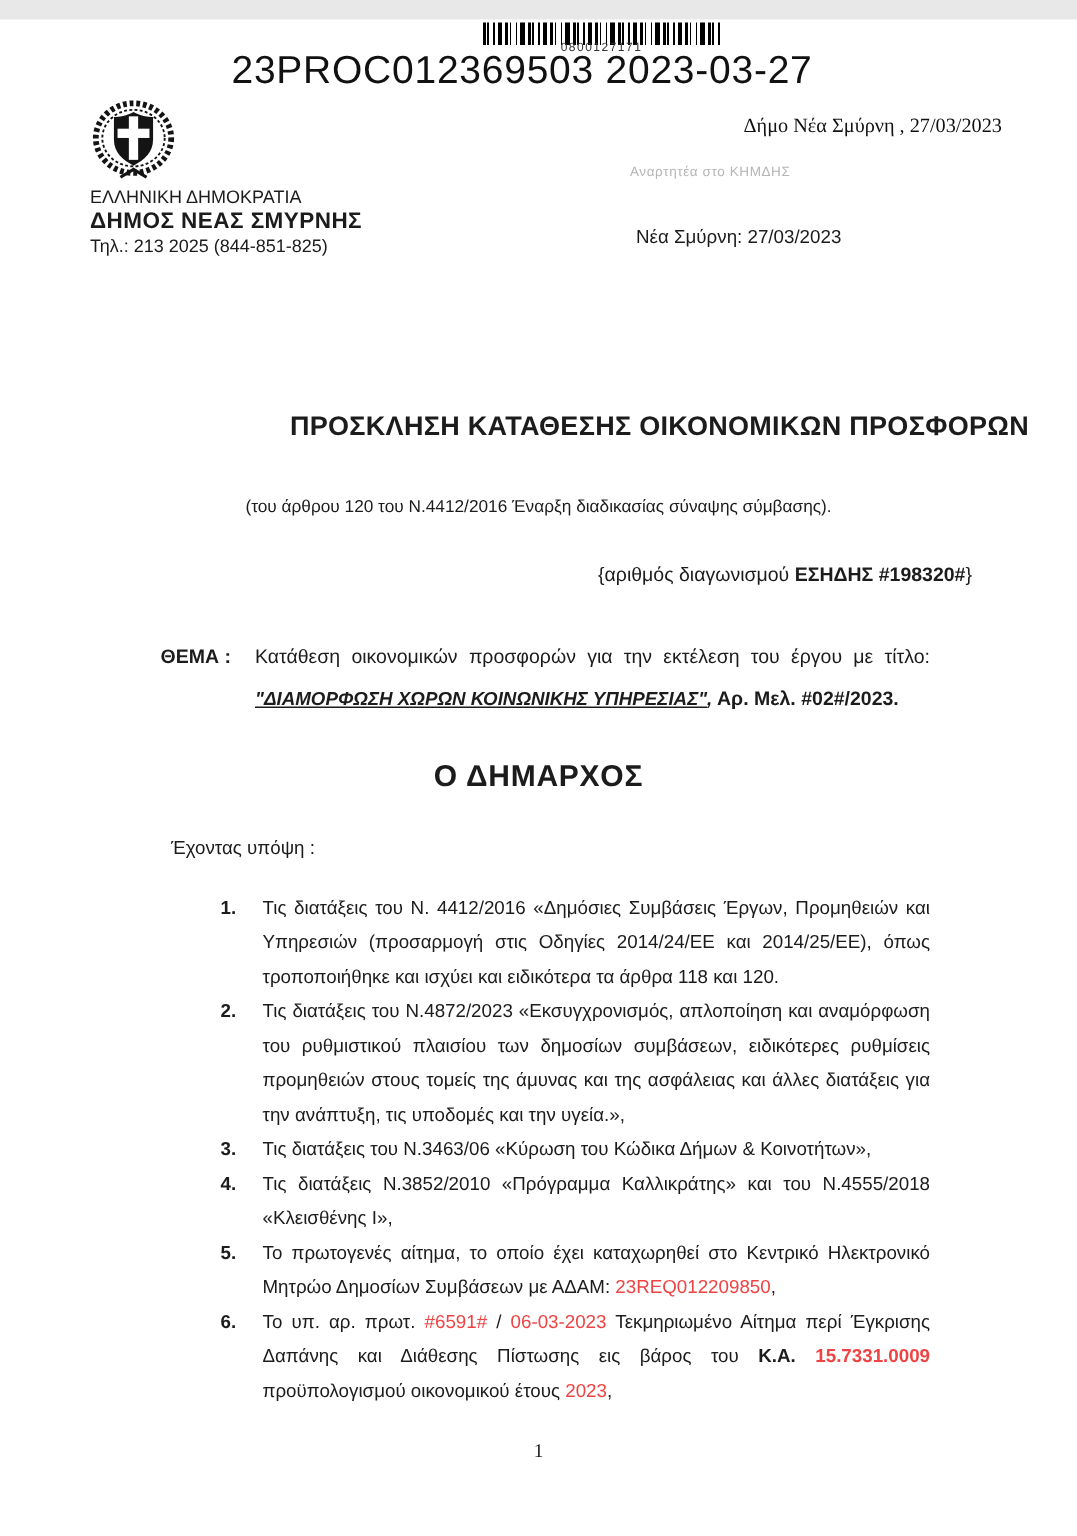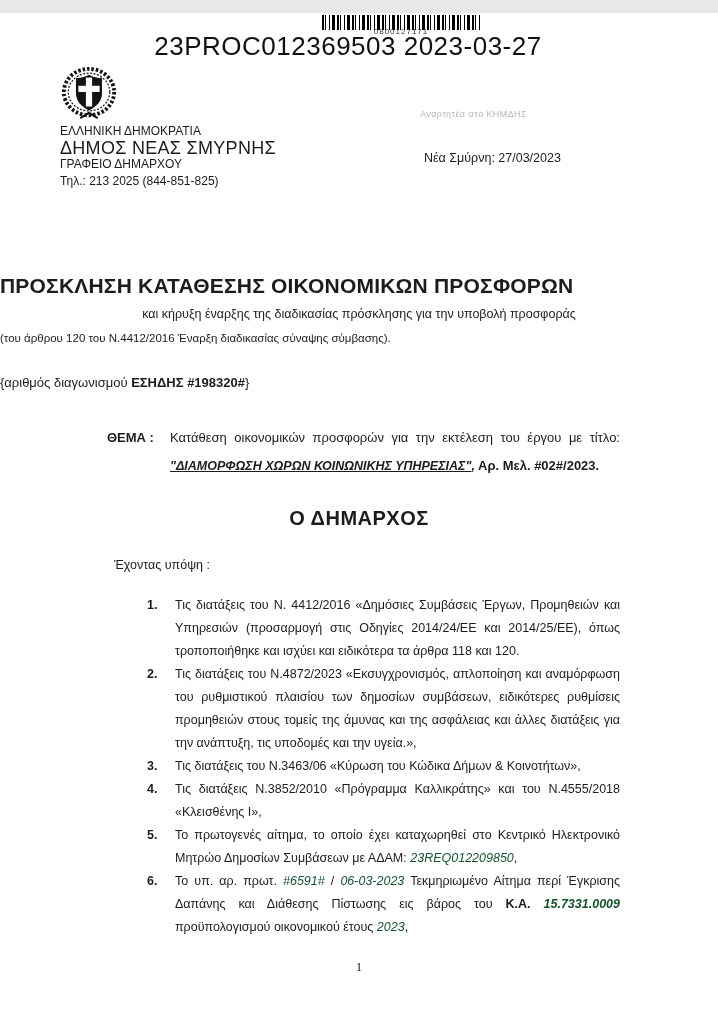--- a/index.html
+++ b/index.html
@@ -106,6 +106,7 @@
   </div>
 
   <div class="hdr-right">
+    <div>Δήμο  Νέα  Σμύρνη , 27/03/2023</div>
   </div>
   <div class="kimdis">Αναρτητέα στο ΚΗΜΔΗΣ</div>
   <div class="city-date">Νέα Σμύρνη: 27/03/2023</div>

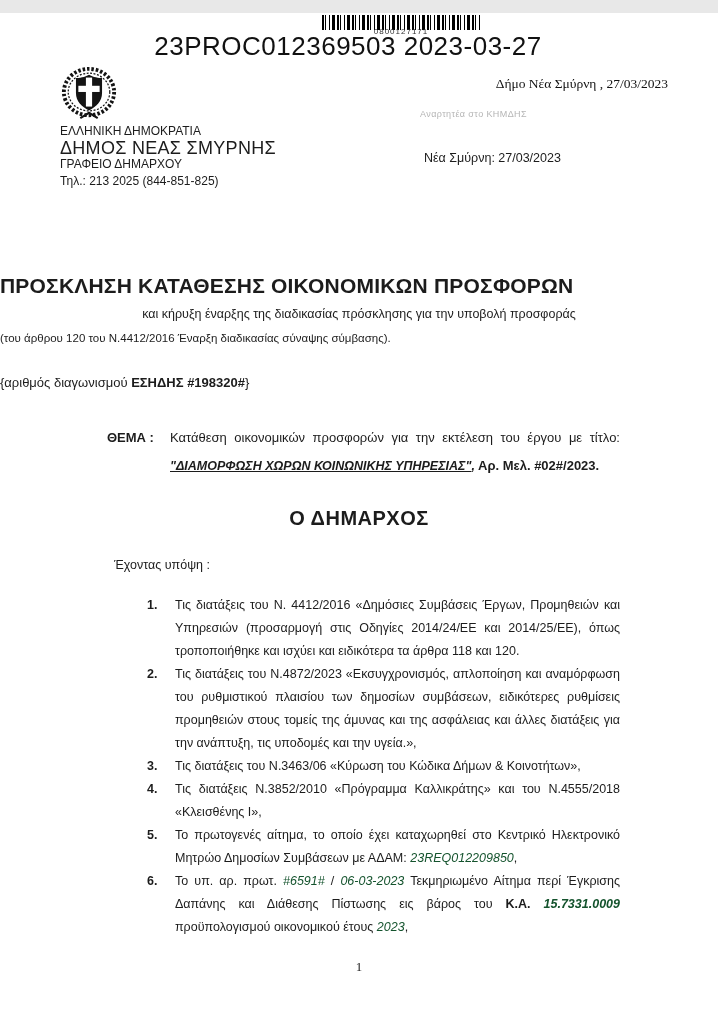--- a/index.html
+++ b/index.html
@@ -27,7 +27,7 @@
   .emblem{position:absolute;left:60px;top:52px;width:58px;height:58px;}
   .letterhead{position:absolute;left:60px;top:110px;line-height:16.5px;}
   .lh-line{font-size:12px;}
-  .lh-line.big{font-size:18px;letter-spacing:0.3px;}
+  .lh-line.big{font-size:15px;letter-spacing:0.3px;font-weight:bold;}
   
   .hdr-right{
     position:absolute;right:50px;top:60px;text-align:right;

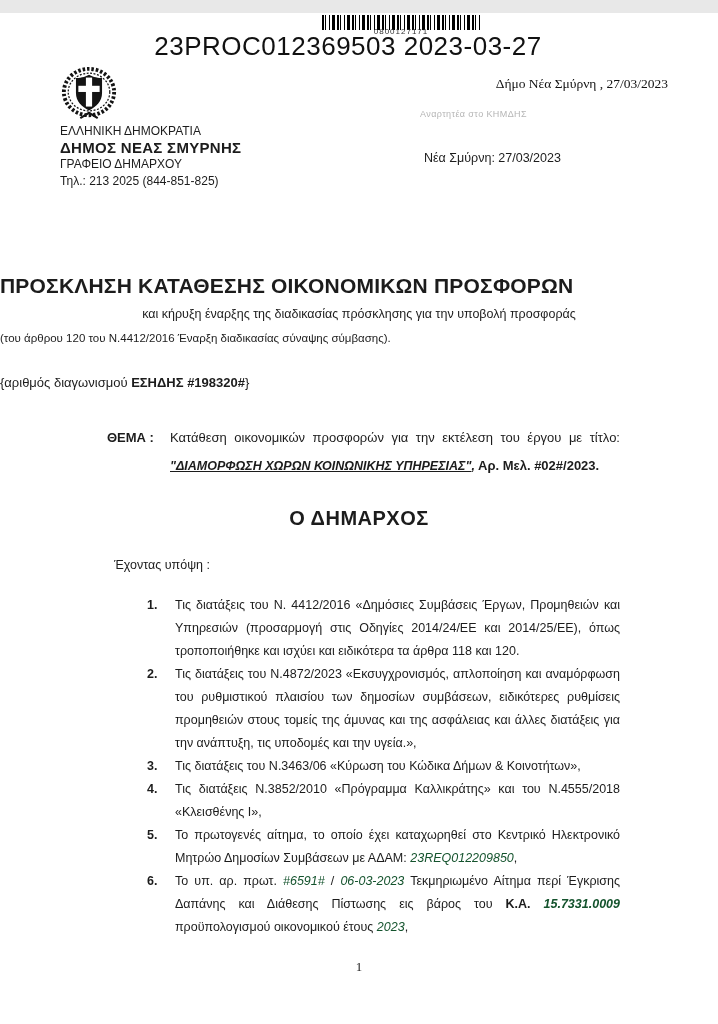--- a/index.html
+++ b/index.html
@@ -101,7 +101,6 @@
   <div class="letterhead">
     <div class="lh-line">ΕΛΛΗΝΙΚΗ ΔΗΜΟΚΡΑΤΙΑ</div>
     <div class="lh-line big">ΔΗΜΟΣ ΝΕΑΣ ΣΜΥΡΝΗΣ</div>
-    <div class="lh-line">ΓΡΑΦΕΙΟ ΔΗΜΑΡΧΟΥ</div>
     <div class="lh-line">Τηλ.: 213 2025 (844-851-825)</div>
   </div>
 

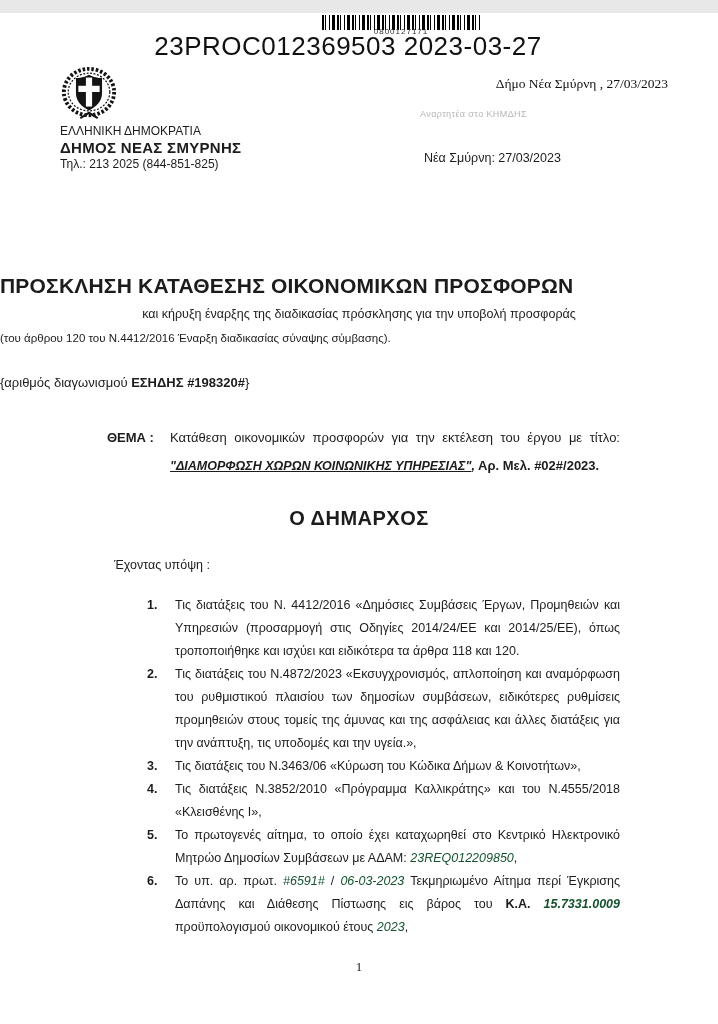--- a/index.html
+++ b/index.html
@@ -41,8 +41,8 @@
   .city-date{position:absolute;left:424px;top:138px;font-size:12.5px;}
   
   .title-main{
-    position:absolute;left:0;top:261px;width:686px;text-align:left;
-    font-size:21px;font-weight:bold;letter-spacing:0.2px;
+    position:absolute;left:0;top:261px;width:686px;text-align:right;
+    font-size:18px;font-weight:bold;letter-spacing:0.2px;
   }
   .title-sub1{position:absolute;left:0;top:294px;width:718px;text-align:center;font-size:12.5px;}
   .title-sub2{position:absolute;left:0;top:319px;width:718px;font-size:11.5px;}

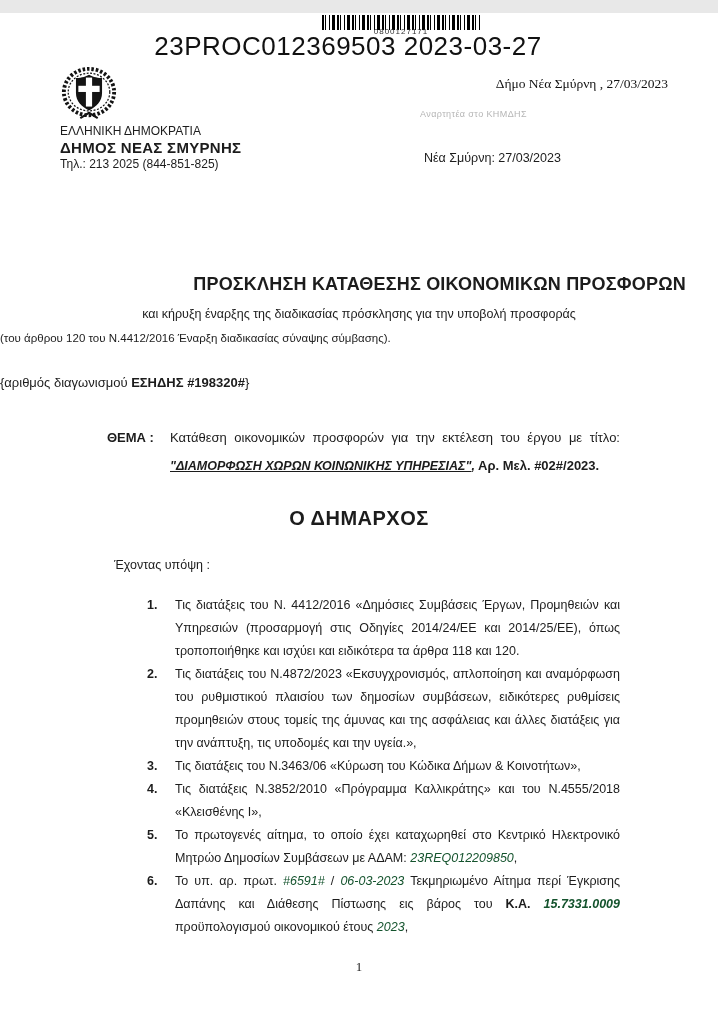--- a/index.html
+++ b/index.html
@@ -111,7 +111,6 @@
   <div class="city-date">Νέα Σμύρνη: 27/03/2023</div>
 
   <div class="title-main">ΠΡΟΣΚΛΗΣΗ ΚΑΤΑΘΕΣΗΣ ΟΙΚΟΝΟΜΙΚΩΝ ΠΡΟΣΦΟΡΩΝ</div>
-  <div class="title-sub1">και κήρυξη έναρξης της διαδικασίας πρόσκλησης για την υποβολή προσφοράς</div>
   <div class="title-sub2">(του άρθρου 120  του Ν.4412/2016 Έναρξη διαδικασίας σύναψης σύμβασης).</div>
   <div class="tender-line">
     <span>{αριθμός διαγωνισμού </span><span class="b">ΕΣΗΔΗΣ  #198320#</span><span>}</span>

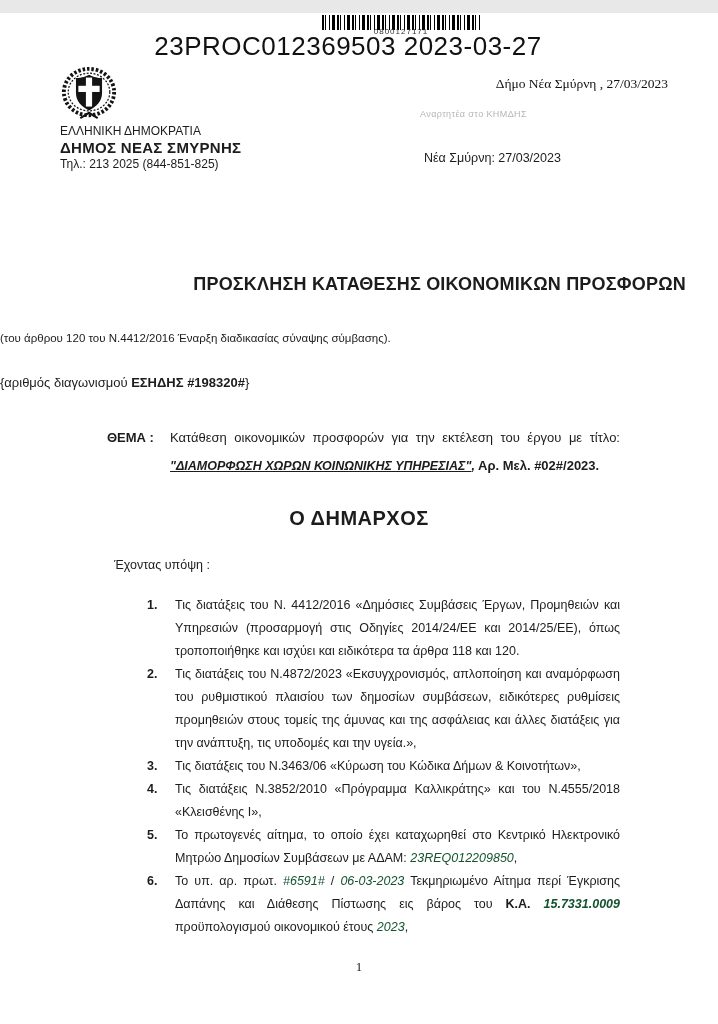--- a/index.html
+++ b/index.html
@@ -45,7 +45,7 @@
     font-size:18px;font-weight:bold;letter-spacing:0.2px;
   }
   .title-sub1{position:absolute;left:0;top:294px;width:718px;text-align:center;font-size:12.5px;}
-  .title-sub2{position:absolute;left:0;top:319px;width:718px;font-size:11.5px;}
+  .title-sub2{position:absolute;left:0;top:319px;width:718px;text-align:center;font-size:11.5px;}
   .tender-line{position:absolute;left:0;top:362px;width:648px;text-align:left;font-size:13px;}
   .tender-line .b{font-weight:bold;}
   

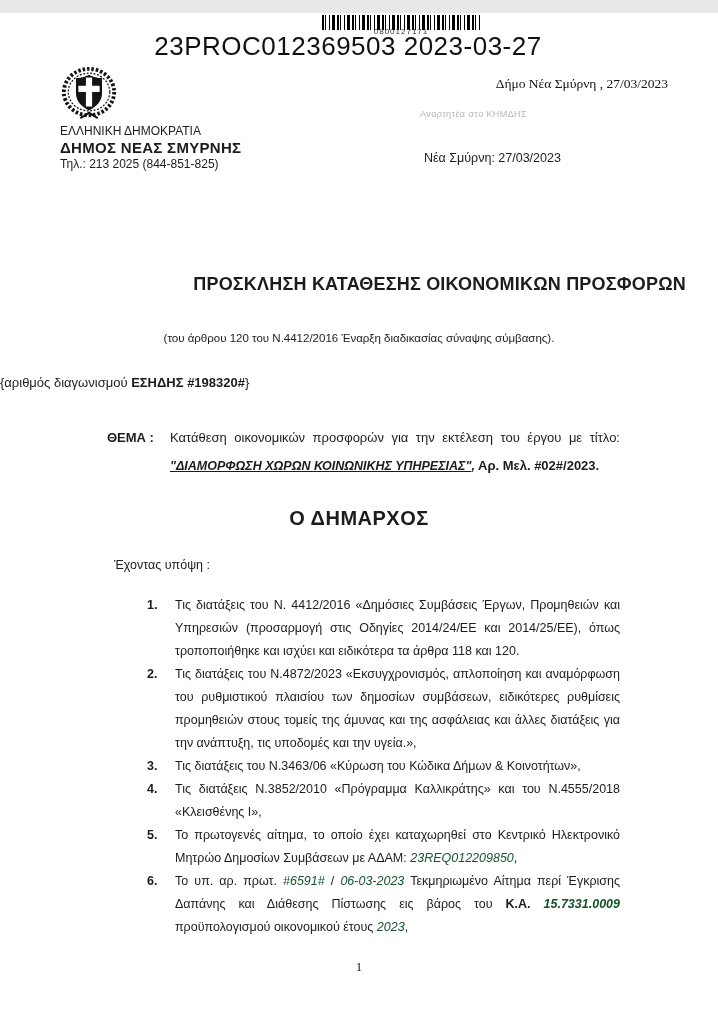--- a/index.html
+++ b/index.html
@@ -46,7 +46,7 @@
   }
   .title-sub1{position:absolute;left:0;top:294px;width:718px;text-align:center;font-size:12.5px;}
   .title-sub2{position:absolute;left:0;top:319px;width:718px;text-align:center;font-size:11.5px;}
-  .tender-line{position:absolute;left:0;top:362px;width:648px;text-align:left;font-size:13px;}
+  .tender-line{position:absolute;left:0;top:362px;width:648px;text-align:right;font-size:13px;}
   .tender-line .b{font-weight:bold;}
   
   .subject-label{position:absolute;left:107px;top:417px;font-size:13px;font-weight:bold;}

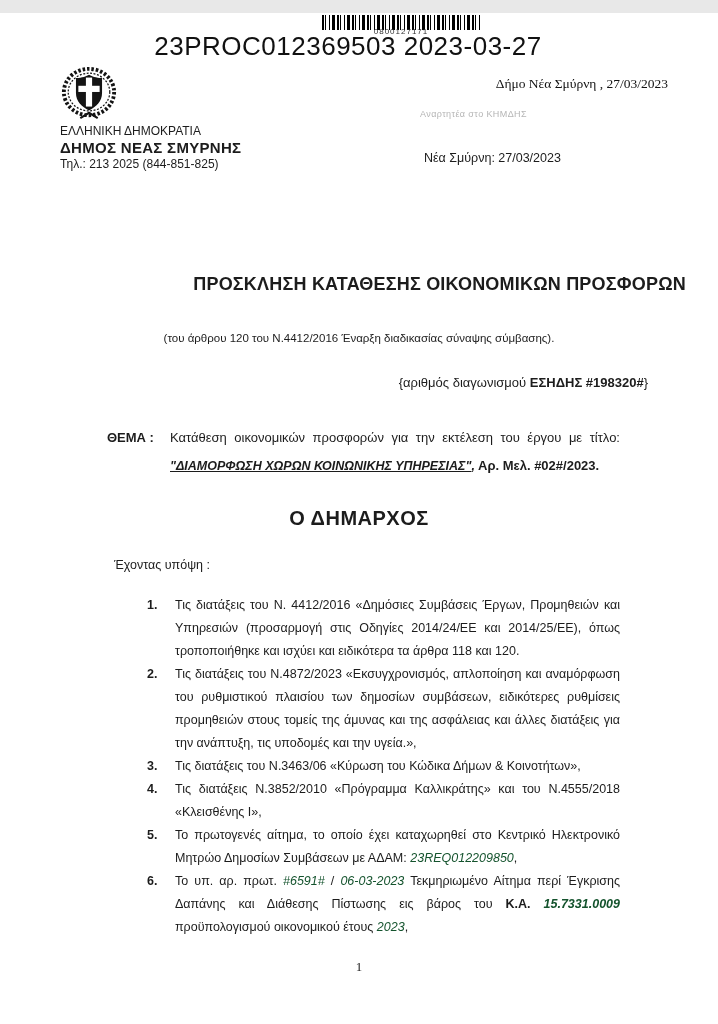--- a/index.html
+++ b/index.html
@@ -70,7 +70,7 @@
     flex:1;margin:0;font-size:12.5px;line-height:23px;
     text-align:justify;text-align-last:left;
   }
-  .blue{color:#14532d;font-style:italic;}
+  .blue{color:#ef4444;}
   .bold{font-weight:bold;}
   
   .page-num{

